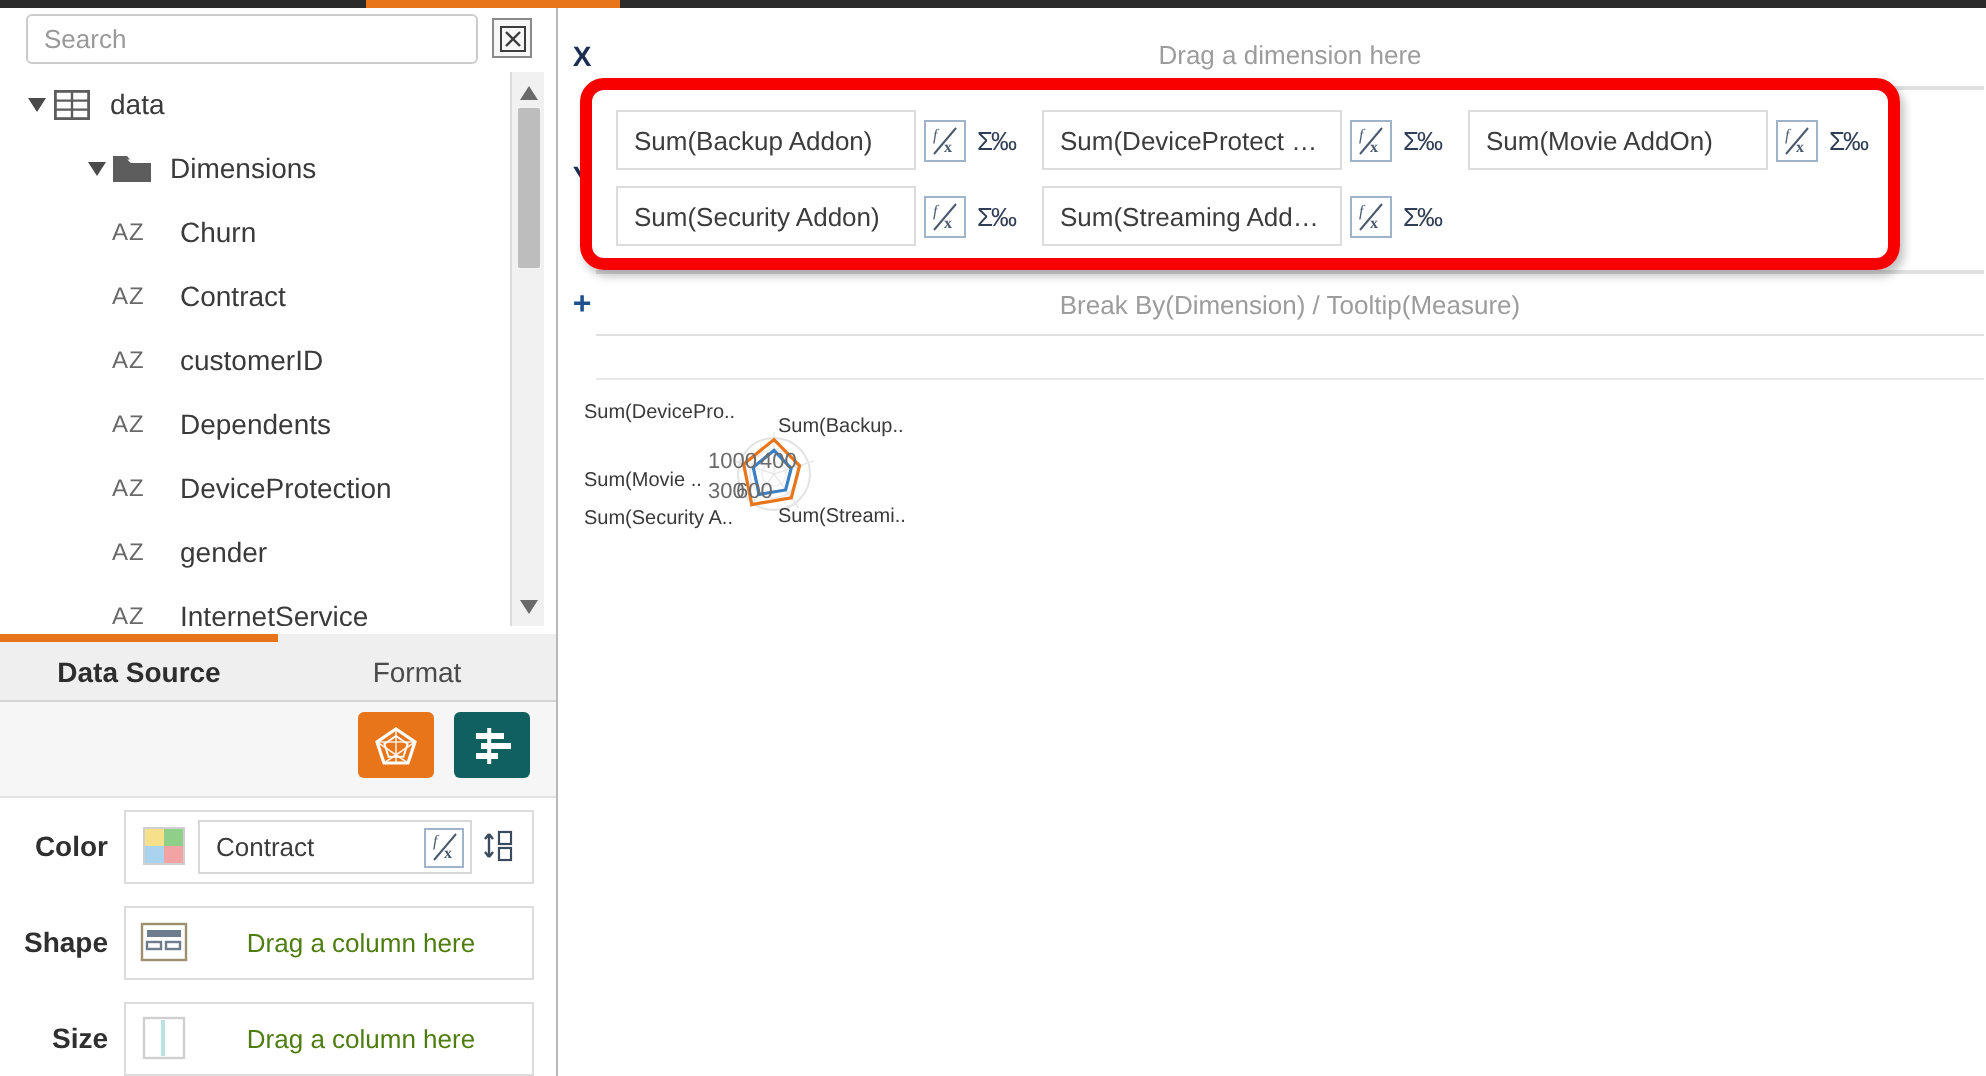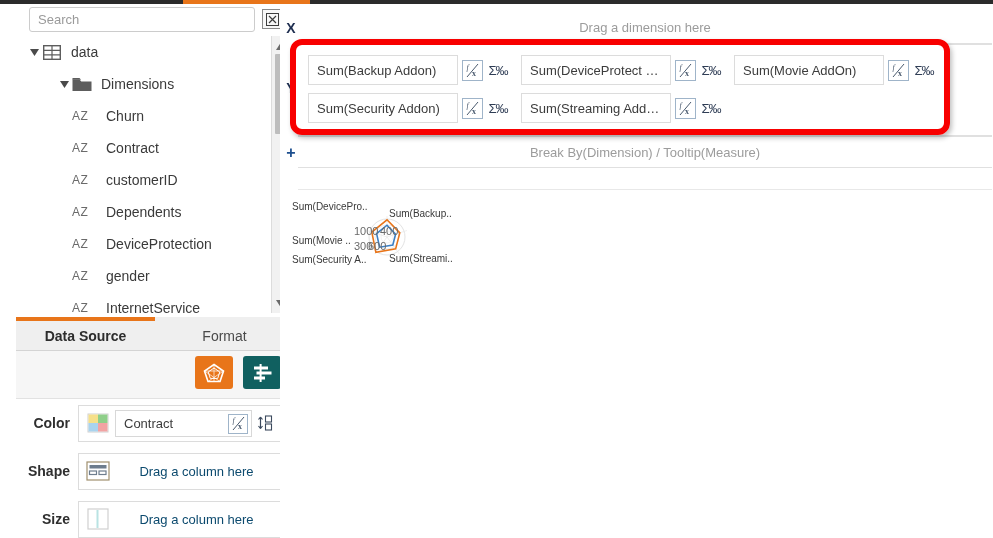--- a/index.html
+++ b/index.html
@@ -37,7 +37,6 @@
     width: 279px; height: 534px;
     background: #ffffff;
     border-right: 1px solid #b8b8b8;
-    margin-left: 16px;
   }
 
   

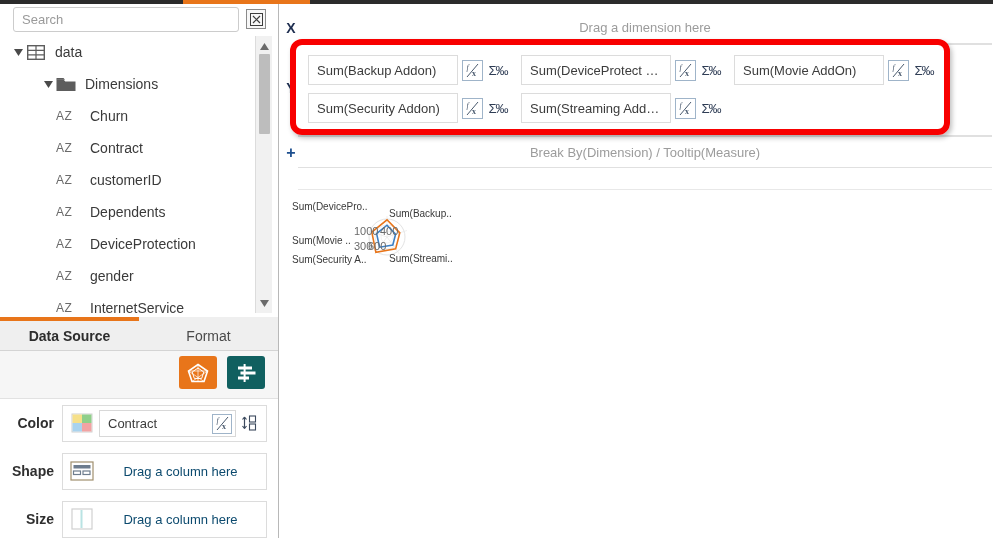--- a/index.html
+++ b/index.html
@@ -207,7 +207,7 @@
   .shelf-placeholder {
     flex: 1;
     text-align: center;
-    color: #0c4a6e;
+    color: #4d7c0f;
     font-size: 13px;
   }
   .pill-field {

